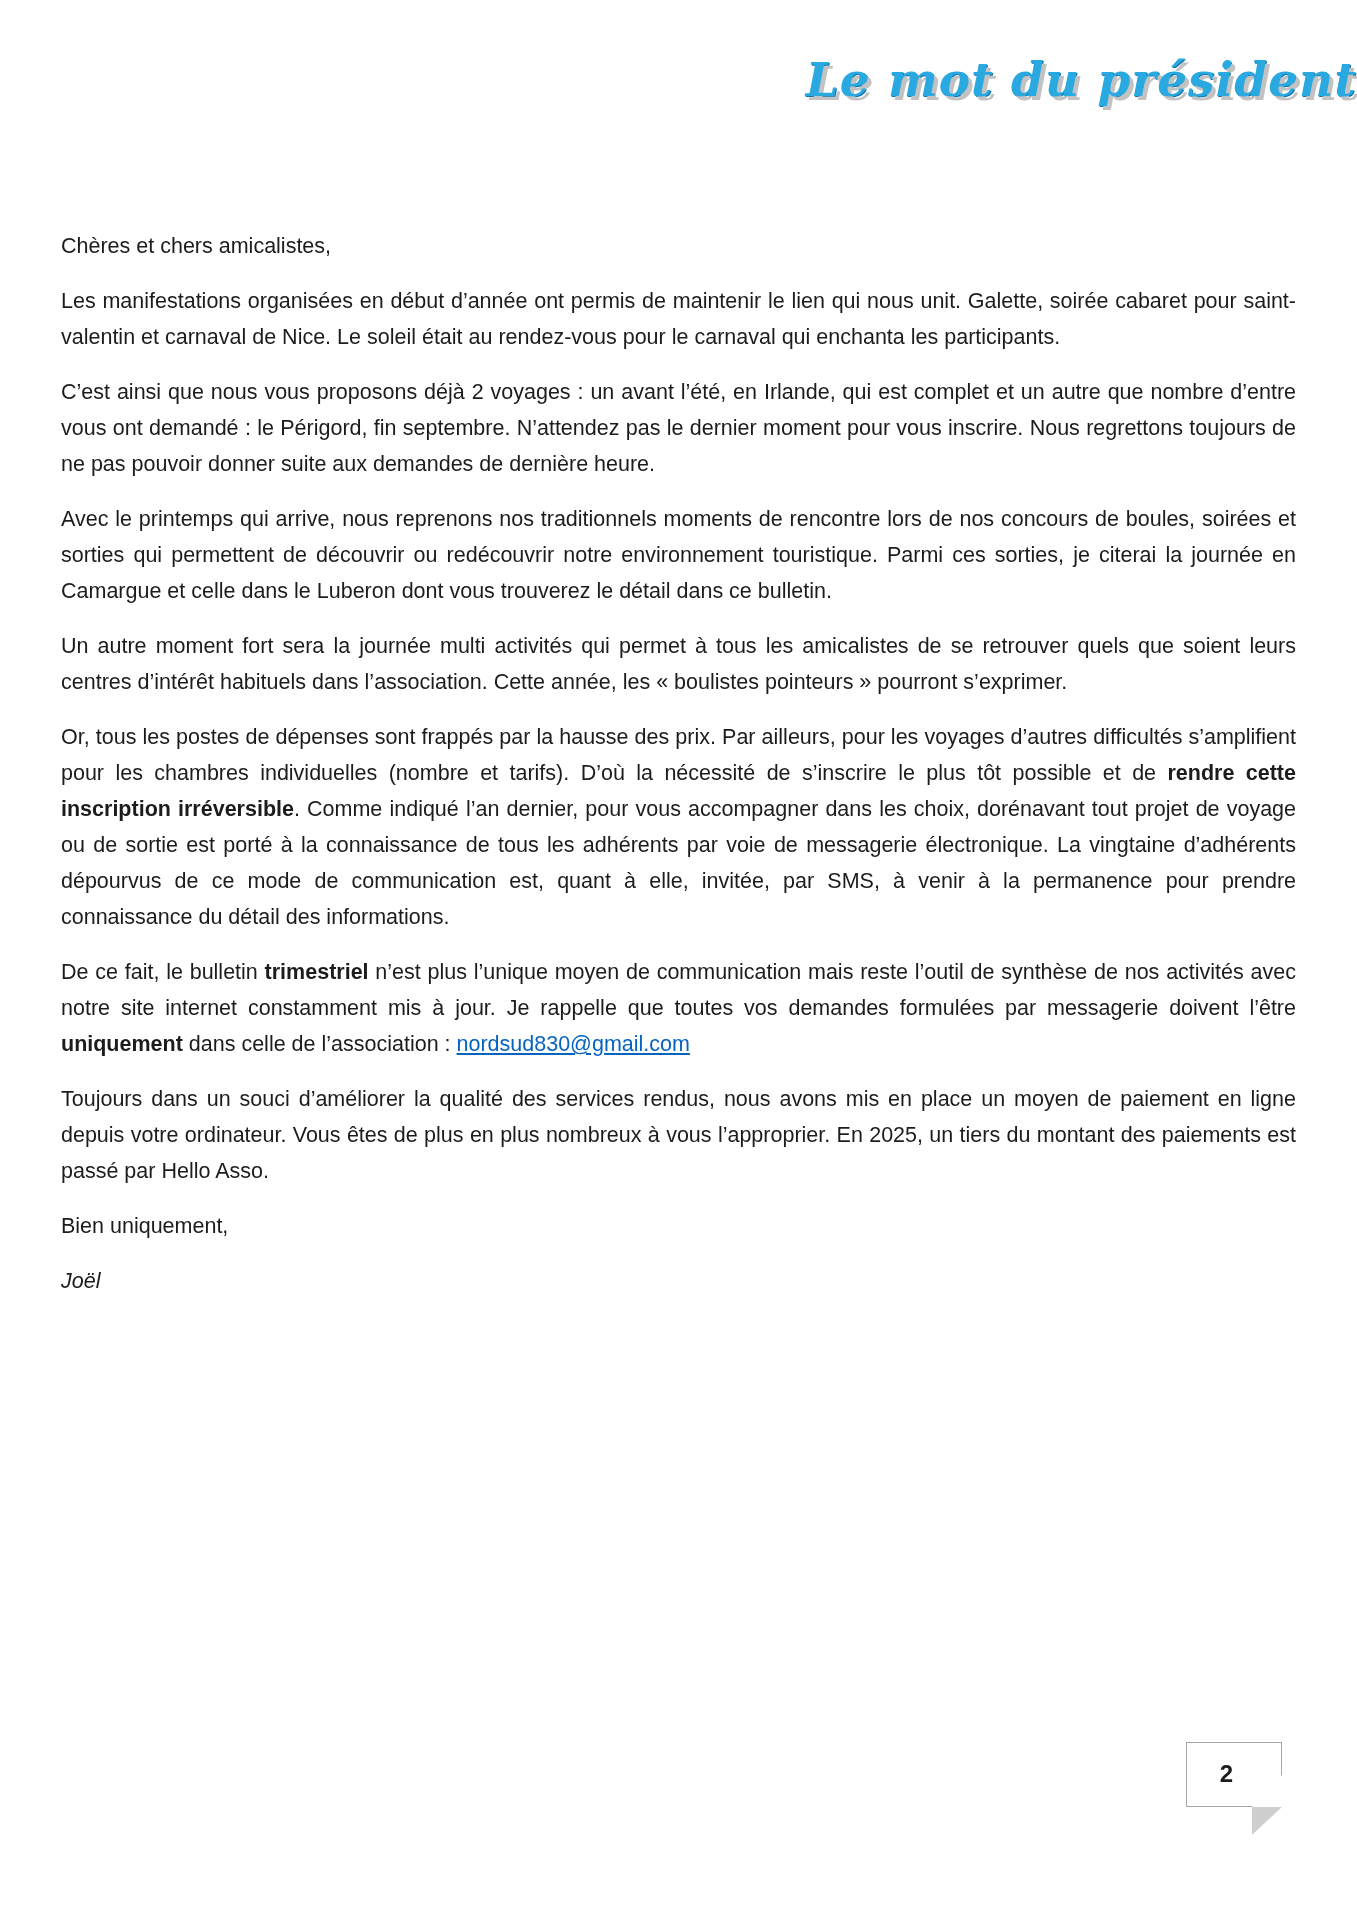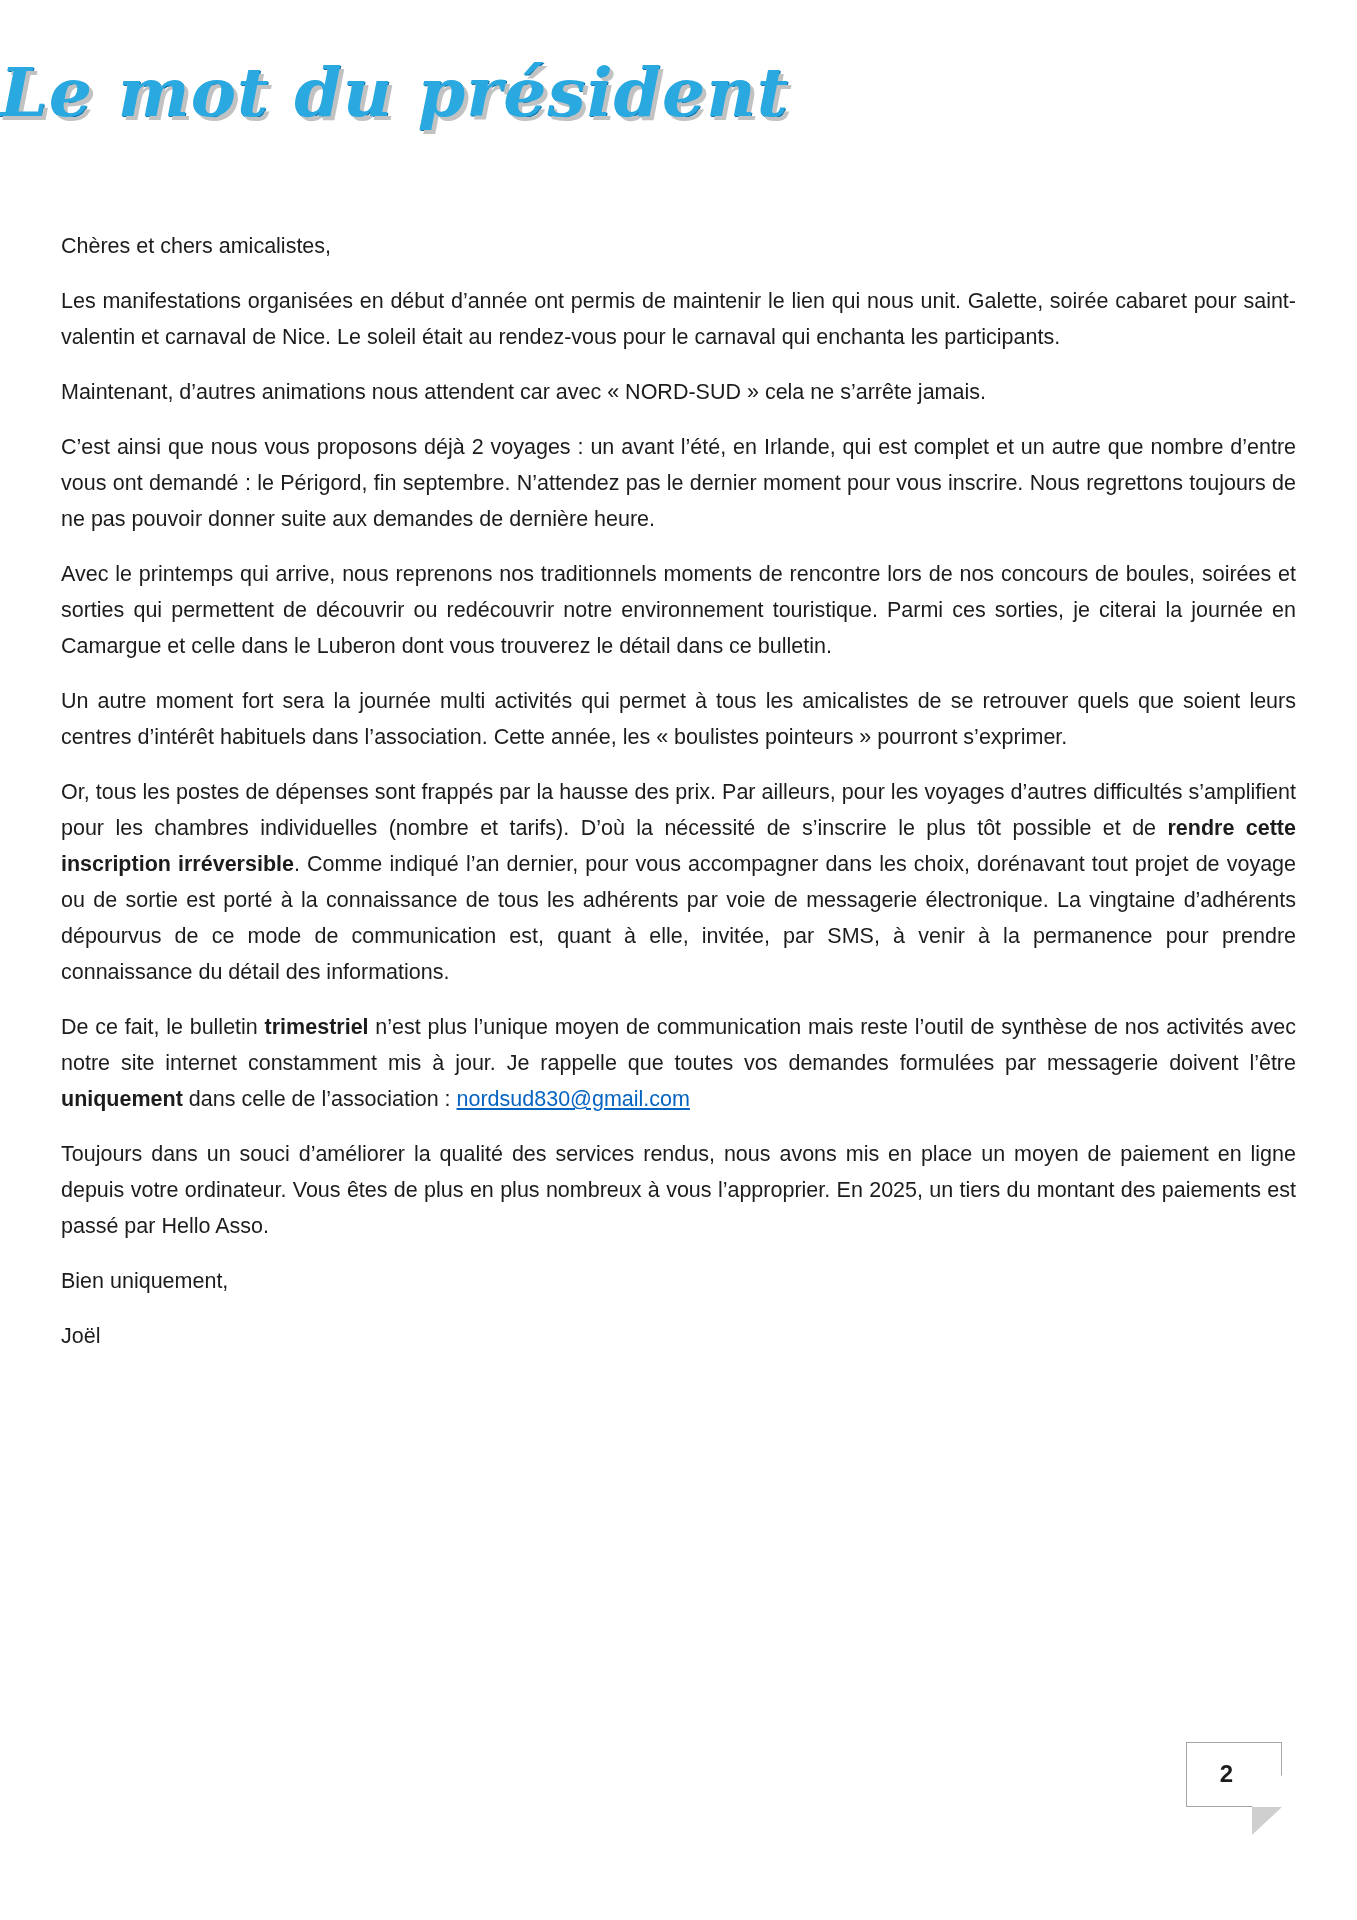--- a/index.html
+++ b/index.html
@@ -17,11 +17,11 @@
     top: 52px;
     left: 0;
     width: 100%;
-    text-align: left;
+    text-align: right;
     font-family: "DejaVu Serif", serif;
     font-weight: bold;
     font-style: italic;
-    font-size: 68px;
+    font-size: 47px;
     letter-spacing: 1px;
     color: #29a9e0;
     text-shadow: 4px 4px 0 #c2c2c2, 1px 1px 0 #1273a8;

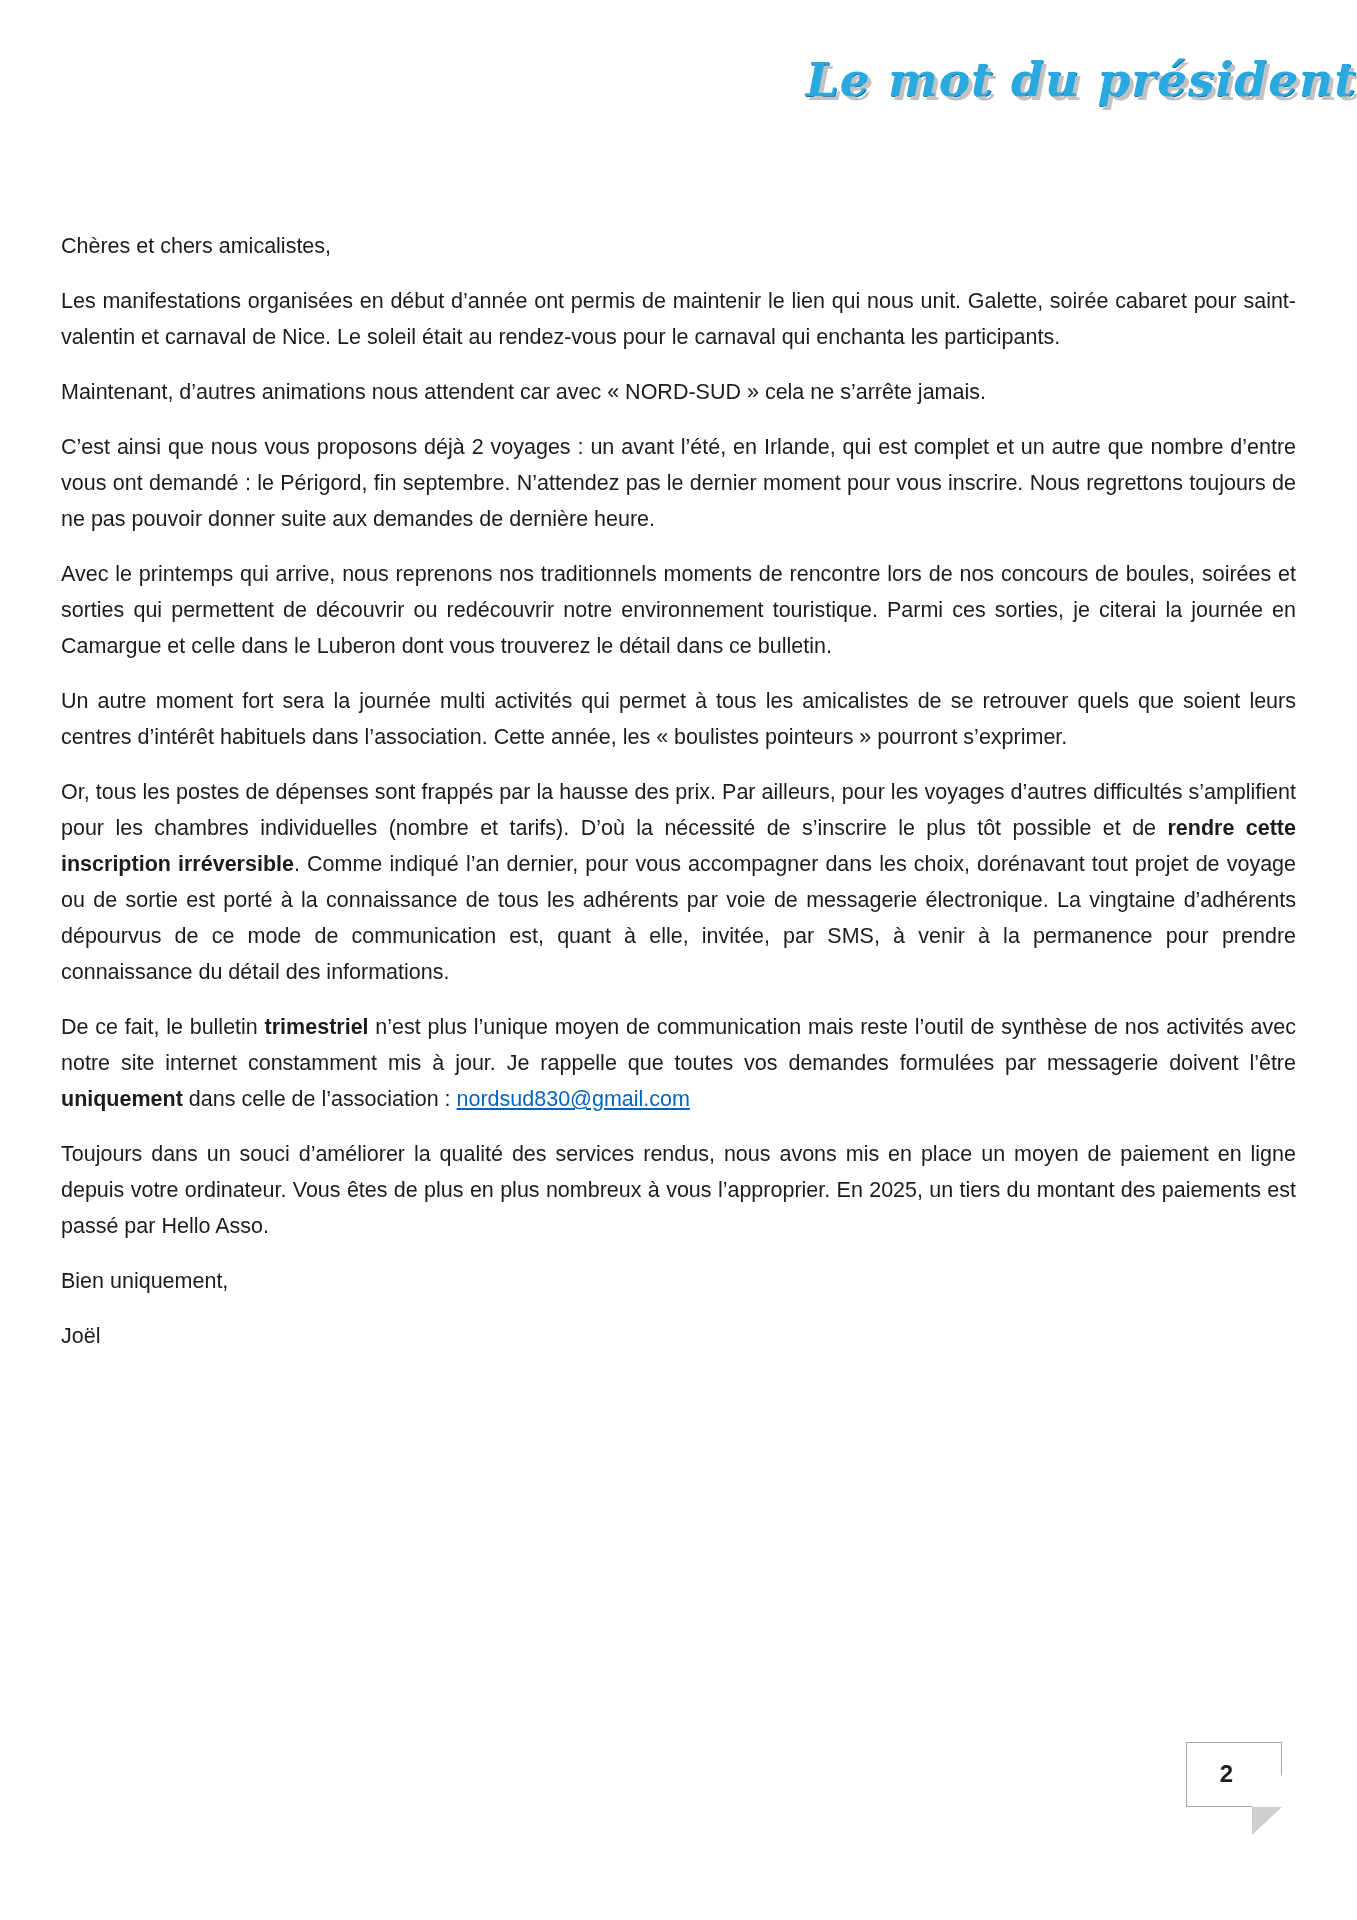--- a/index.html
+++ b/index.html
@@ -97,7 +97,6 @@
   <div class="content" id="paragraphs">
       <p><span>Chères et chers amicalistes,</span></p>
       <p><span>Les manifestations organisées en début d’année ont permis de maintenir le lien qui nous unit. Galette, soirée cabaret pour saint-valentin et carnaval de Nice. Le soleil était au rendez-vous pour le carnaval qui enchanta les participants.</span></p>
-      <p><span>Maintenant, d’autres animations nous attendent car avec « NORD-SUD » cela ne s’arrête jamais.</span></p>
       <p><span>C’est ainsi que nous vous proposons déjà 2 voyages : un avant l’été, en Irlande, qui est complet et un autre que nombre d’entre vous ont demandé : le Périgord, fin septembre. N’attendez pas le dernier moment pour vous inscrire. Nous regrettons toujours de ne pas pouvoir donner suite aux demandes de dernière heure.</span></p>
       <p><span>Avec le printemps qui arrive, nous reprenons nos traditionnels moments de rencontre lors de nos concours de boules, soirées et sorties qui permettent de découvrir ou redécouvrir notre environnement touristique. Parmi ces sorties, je citerai la journée en Camargue et celle dans le Luberon dont vous trouverez le détail dans ce bulletin.</span></p>
       <p><span>Un autre moment fort sera la journée multi activités qui permet à tous les amicalistes de se retrouver quels que soient leurs centres d’intérêt habituels dans l’association. Cette année, les « boulistes pointeurs » pourront s’exprimer.</span></p>

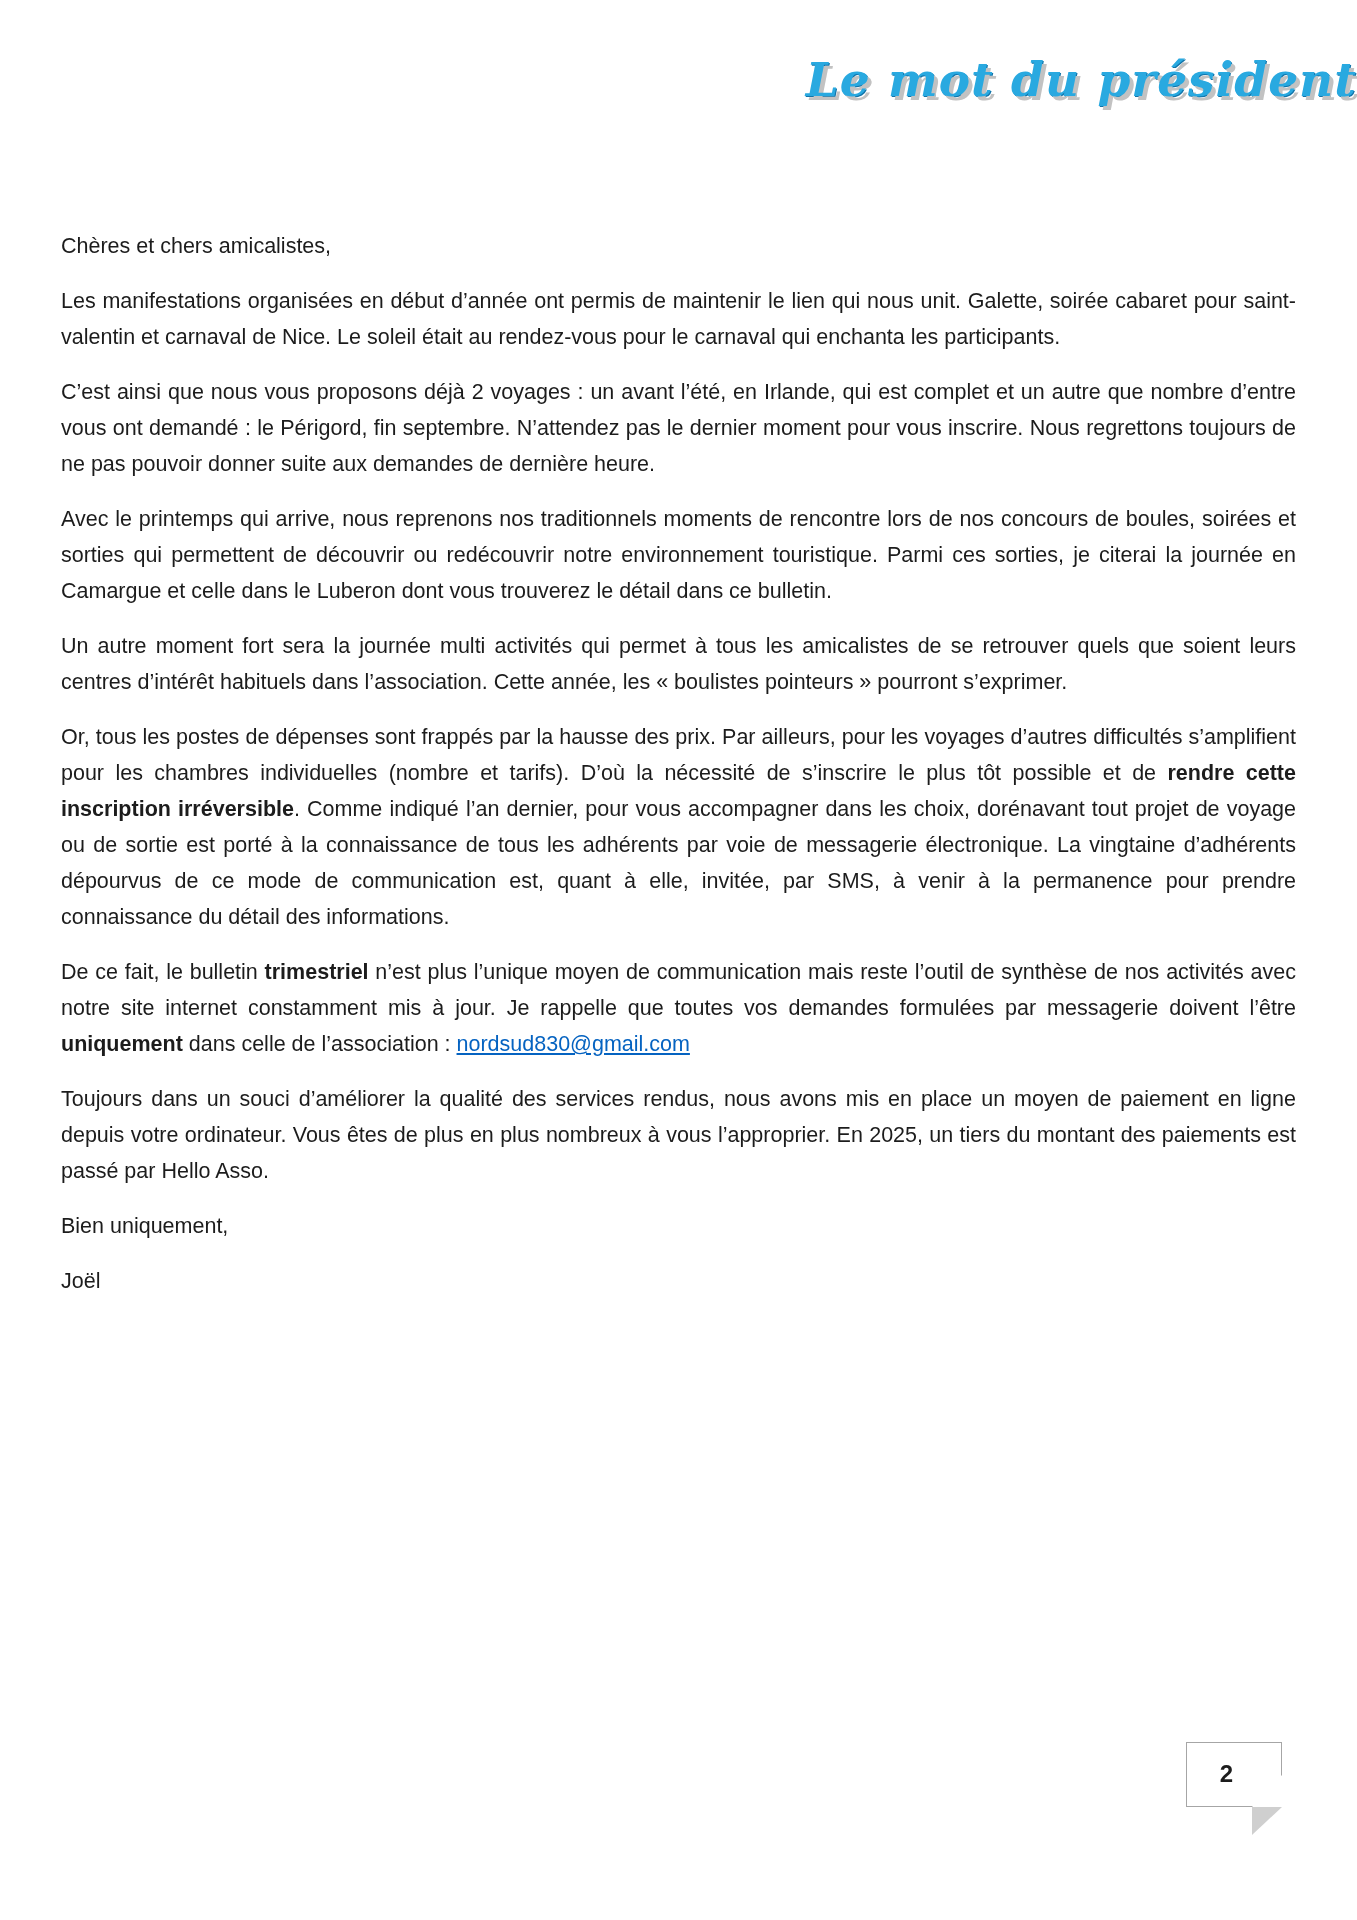--- a/index.html
+++ b/index.html
@@ -38,7 +38,7 @@
     line-height: 36px;
     text-align: justify;
   }
-  .content p:last-child { margin-bottom: 4px; }
+  .content p:last-child { margin-bottom: 4px; font-style: italic; }
   .bold   { font-weight: bold; }
   .italic { font-style: italic; }
   .quote  { font-style: italic; }

